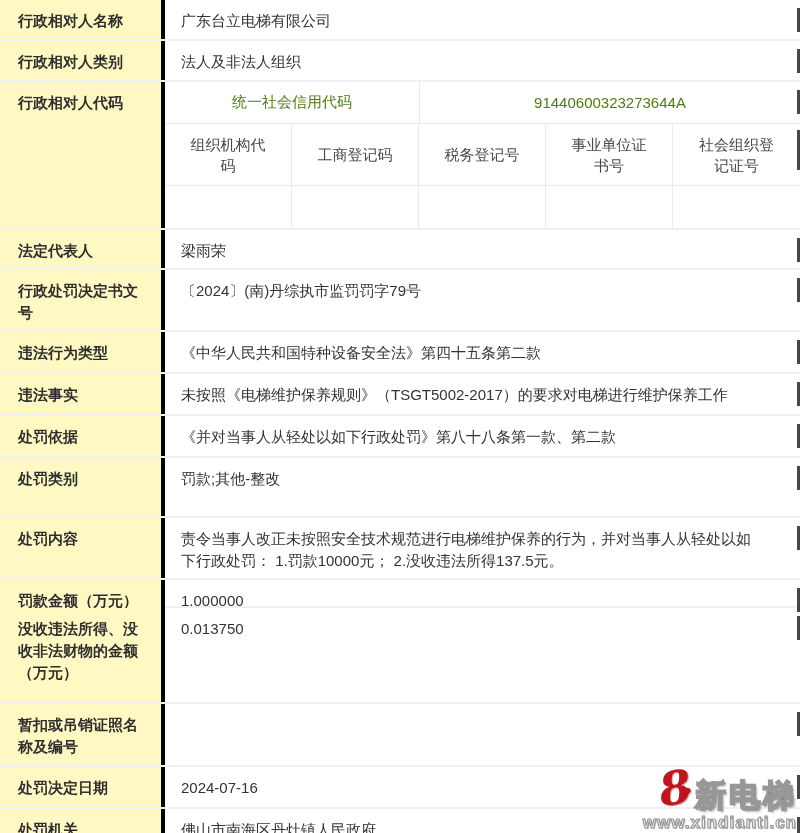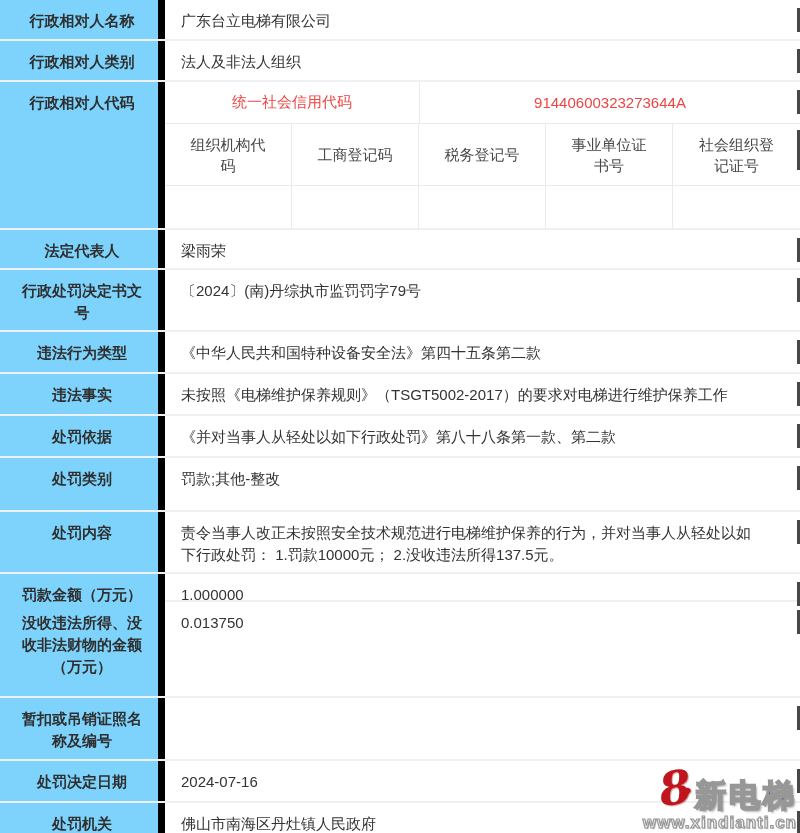--- a/index.html
+++ b/index.html
@@ -30,13 +30,12 @@
   .row.no-mark::after{display:none;}
   .sub-headers::after{height:40px;top:6px;}
   .label-cell{
-    background:#7dd3fc;
-    border-right:7px solid #000000;
+    background:#fef9c3;
+    border-right:4px solid #000000;
     font-weight:bold;
     color:#2f2f2f;
     padding:10px 12px 0 18px;
     line-height:22px;
-    text-align:center;
   }
   .value-cell{
     padding:10px 45px 0 16px;

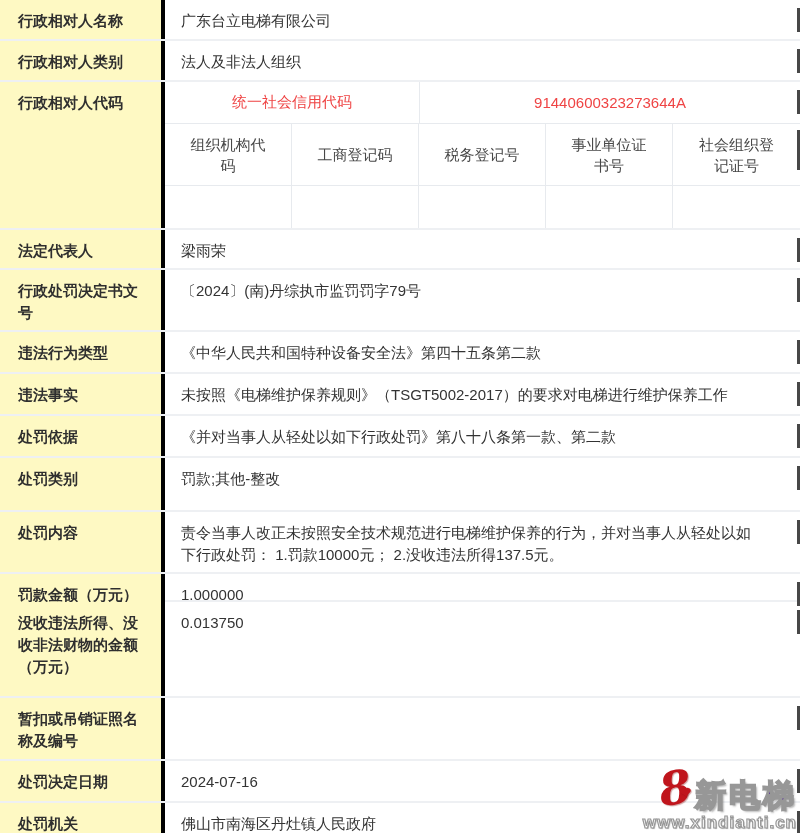--- a/index.html
+++ b/index.html
@@ -53,7 +53,7 @@
   }
   .credit-cell{
     display:flex;align-items:center;justify-content:center;
-    text-align:center;color:#ef4444;
+    text-align:center;color:#4d7c0f;
   }
   .credit-cell.first{border-right:1px solid #e7eaee;}
   .sub-headers{

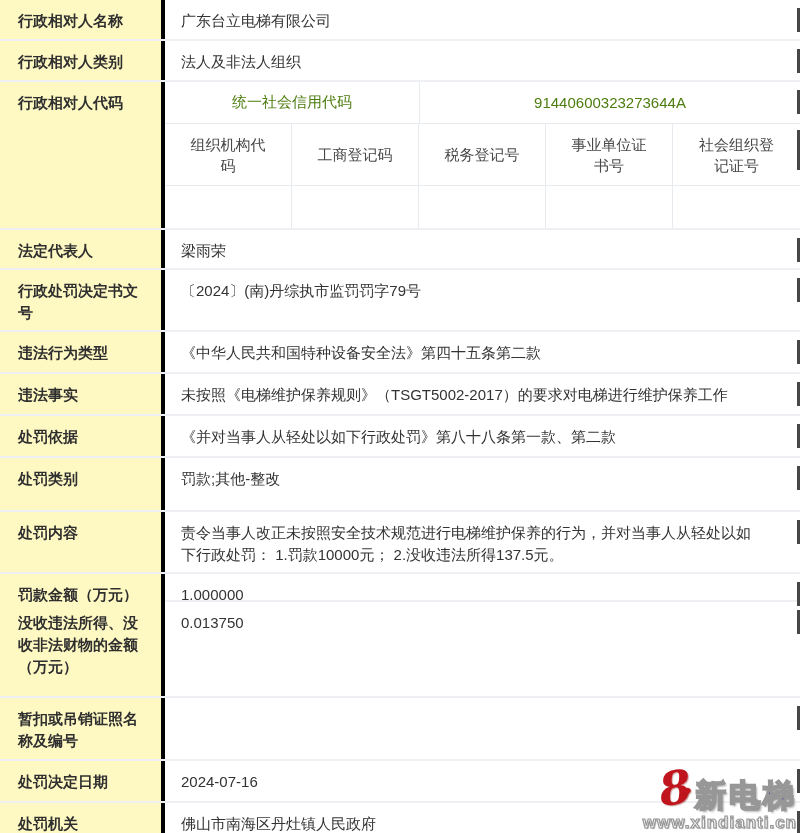--- a/index.html
+++ b/index.html
@@ -188,7 +188,7 @@
     <div class="value-cell">《并对当事人从轻处以如下行政处罚》第八十八条第一款、第二款</div>
   </div>
 
-  <div class="row" style="height:54px">
+  <div class="row" style="height:60px">
     <div class="label-cell">处罚类别</div>
     <div class="value-cell">罚款;其他-整改</div>
   </div>

